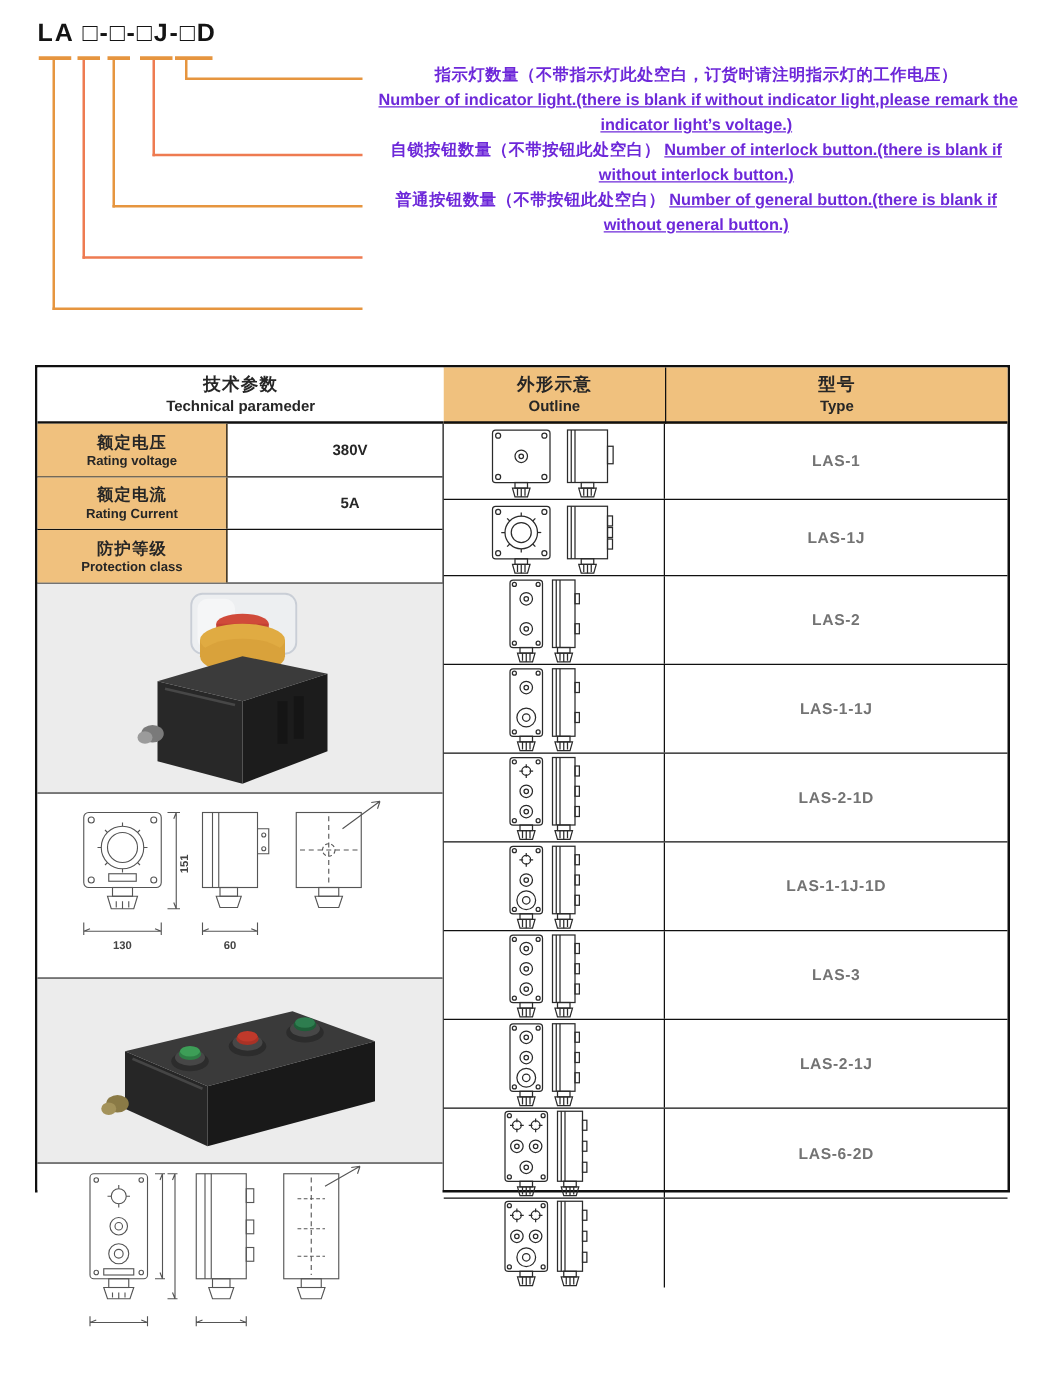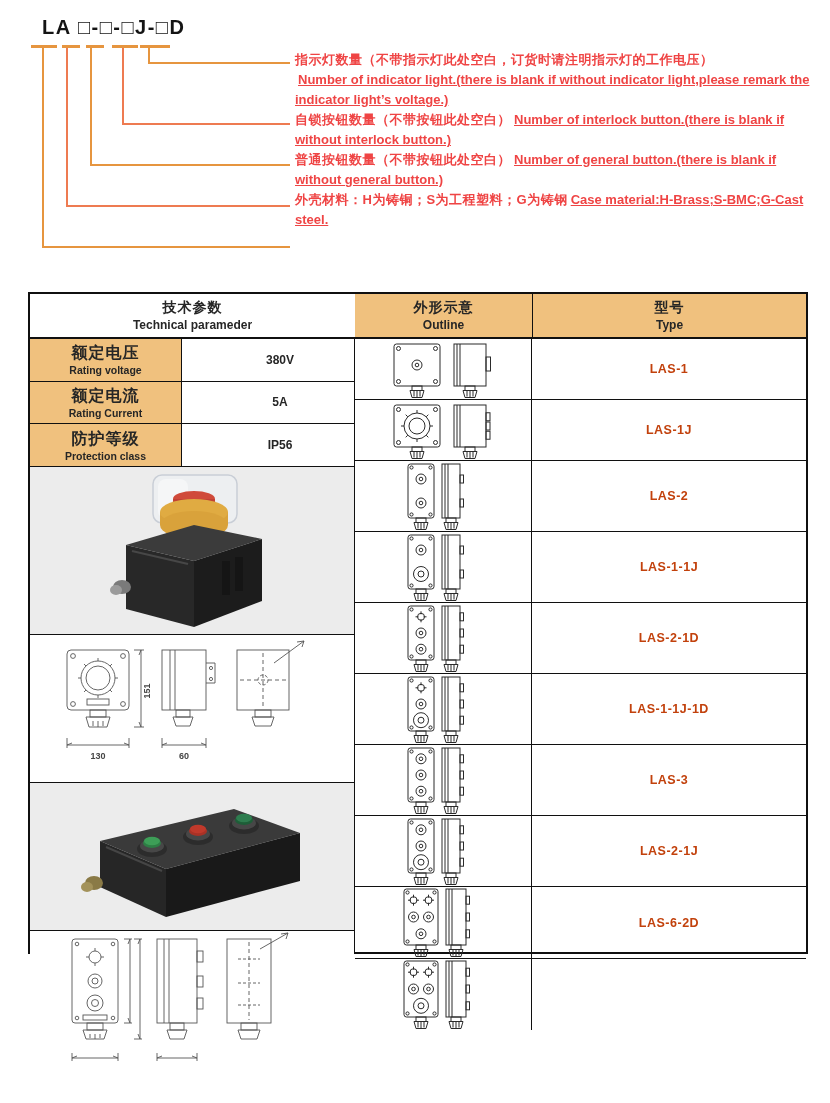--- a/index.html
+++ b/index.html
@@ -7,7 +7,7 @@
         font-family:"Liberation Sans","DejaVu Sans",sans-serif;color:#262626;}
 
   
-  .model-code{position:absolute;left:42px;top:16px;font-size:20px;font-weight:bold;
+  .model-code{position:absolute;left:30px;top:16px;font-size:20px;font-weight:bold;
               letter-spacing:1.5px;color:#141414;white-space:pre;}
   .underline{position:absolute;top:45px;height:3px;background:#e6953f;}
   .lv,.lh{position:absolute;}

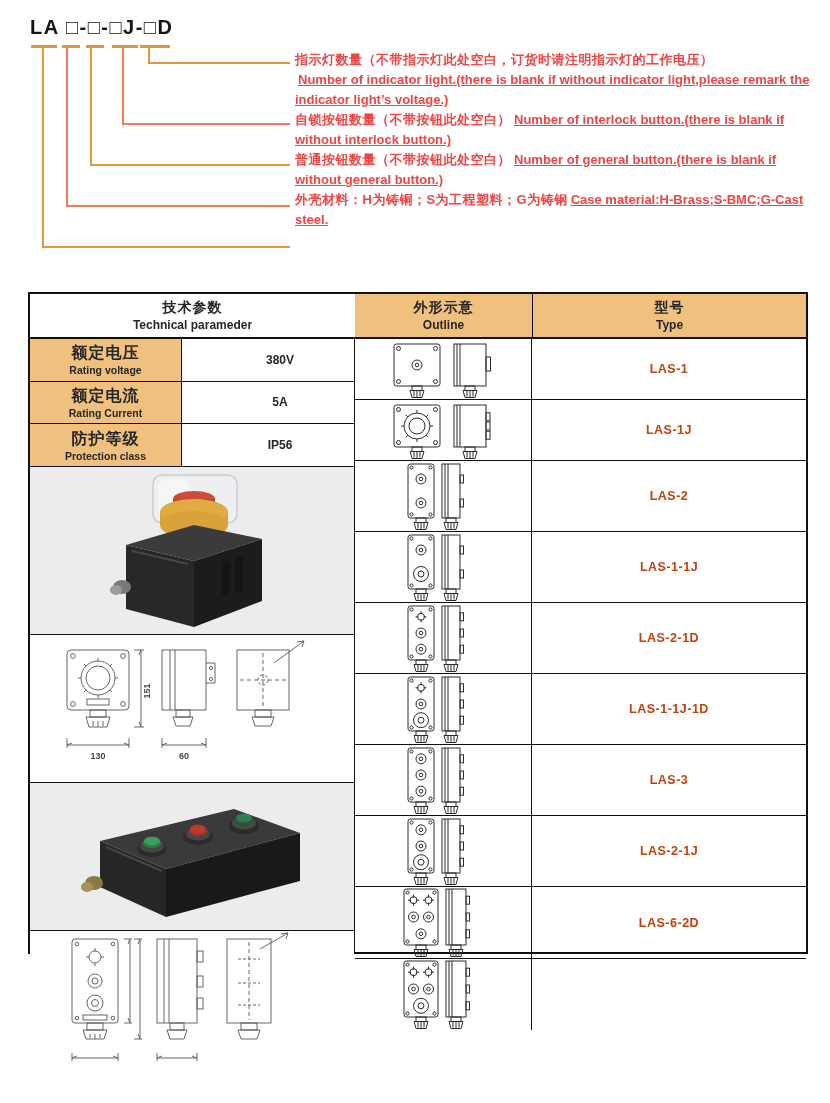--- a/index.html
+++ b/index.html
@@ -16,7 +16,7 @@
   .c-or{background:#e6953f;}
   .c-sa{background:#ee7b51;}
   .annos{position:absolute;left:295px;top:50px;width:524px;font-size:13px;line-height:20px;
-         font-weight:bold;color:#ef4444;}
+         font-weight:bold;color:#6d28d9;text-align:center;}
   .annos p{margin:0;}
   .annos .zh{letter-spacing:.5px;}
   .annos p.blk .zh{display:block;}

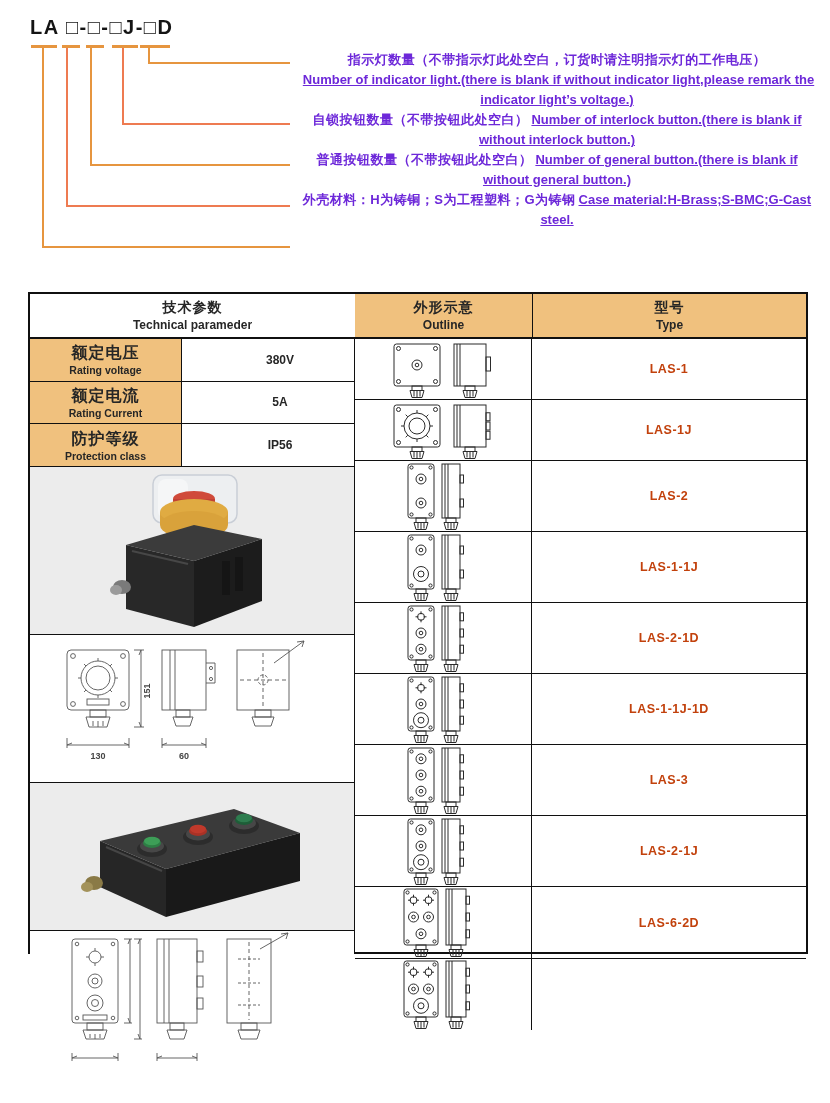--- a/index.html
+++ b/index.html
@@ -91,9 +91,6 @@
       </p>
       <p>
         <span class="zh">普通按钮数量（不带按钮此处空白）</span><span class="en">Number of general button.(there is blank if without general button.)</span>
-      </p>
-      <p>
-        <span class="zh">外壳材料：H为铸铜；S为工程塑料；G为铸钢</span><span class="en">Case material:H-Brass;S-BMC;G-Cast steel.</span>
       </p>
     </div>
   </div>

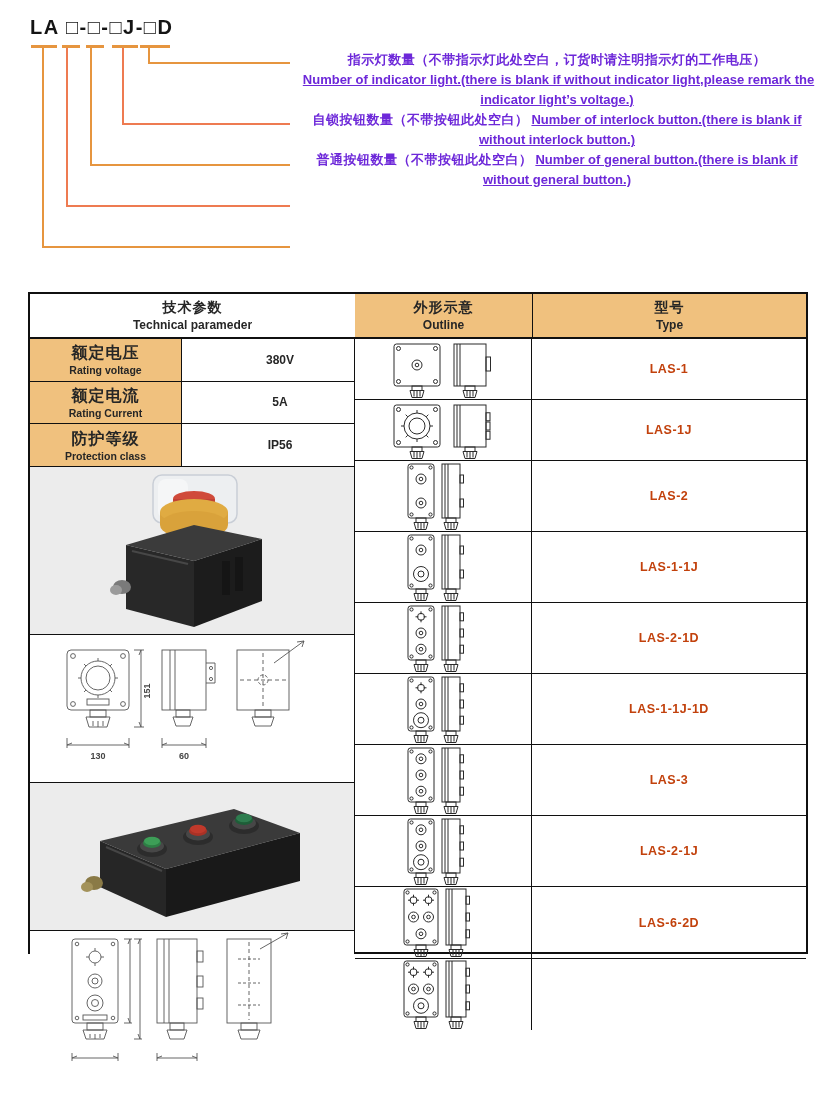--- a/index.html
+++ b/index.html
@@ -38,7 +38,7 @@
   .prow{display:flex;height:42.66px;box-sizing:border-box;border-bottom:1px solid #101010;}
   .plabel{width:152px;background:#f0c17e;border-right:1px solid #101010;display:flex;
           flex-direction:column;align-items:center;justify-content:center;box-sizing:border-box;}
-  .plabel .zh{font-size:16px;font-weight:bold;letter-spacing:1px;}
+  .plabel .zh{font-size:13px;font-weight:bold;letter-spacing:1px;}
   .plabel .en{font-size:10.5px;font-weight:bold;}
   .pvalue{flex:1;display:flex;align-items:center;justify-content:center;
           font-size:12px;font-weight:bold;padding-left:24px;}

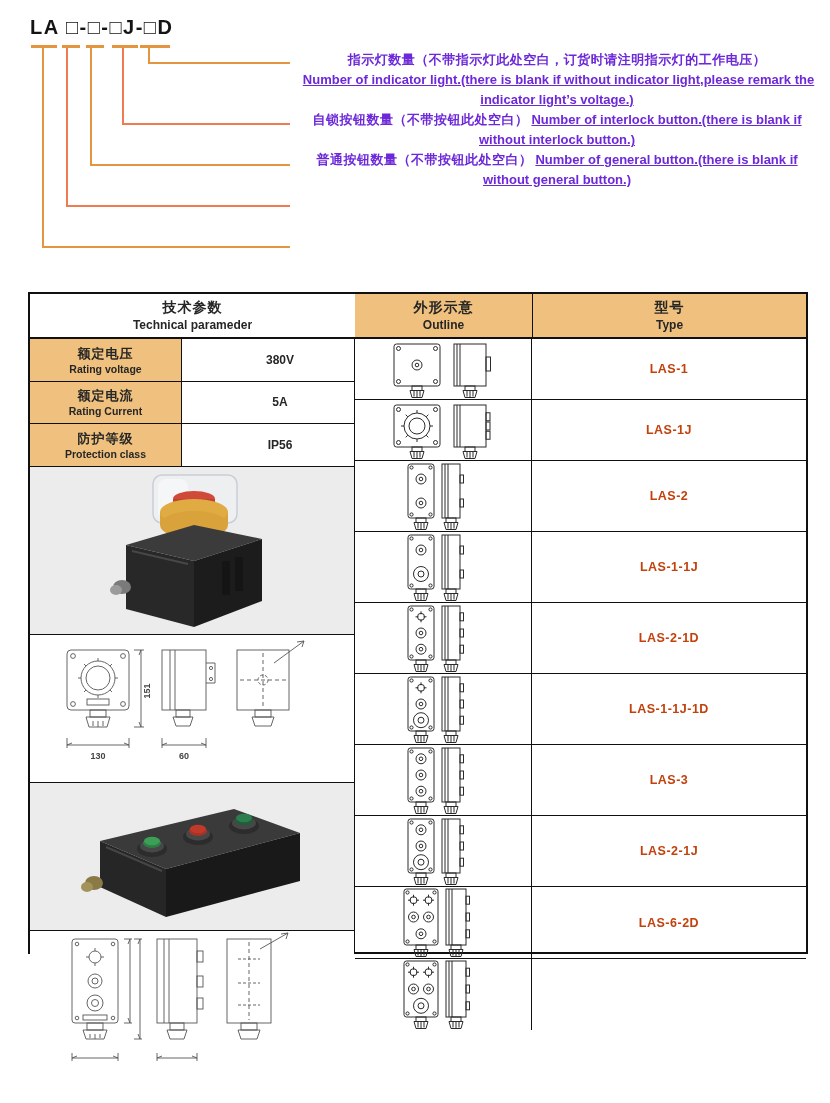--- a/index.html
+++ b/index.html
@@ -55,7 +55,7 @@
   .cell-outline{width:177px;box-sizing:border-box;border-right:1px solid #101010;
                 display:flex;align-items:center;justify-content:center;}
   .cell-type{flex:1;display:flex;align-items:center;justify-content:center;
-             font-size:12.5px;font-weight:bold;letter-spacing:.5px;color:#c2410c;}
+             font-size:12.5px;font-weight:bold;letter-spacing:.5px;color:#737373;}
 </style>
 </head>
 <body>

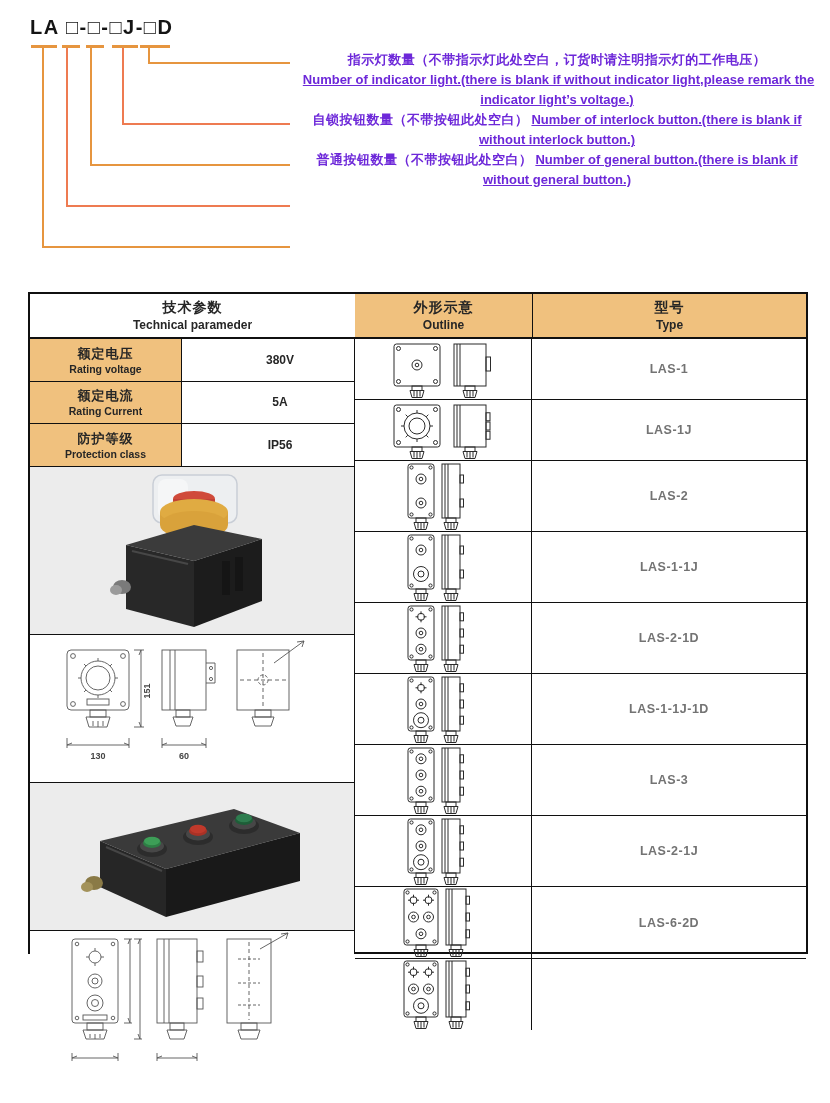--- a/index.html
+++ b/index.html
@@ -131,7 +131,6 @@
           <span class="zh">防护等级</span>
           <span class="en">Protection class</span>
         </div>
-        <div class="pvalue">IP56</div>
       </div>
 
       <div class="photo">

